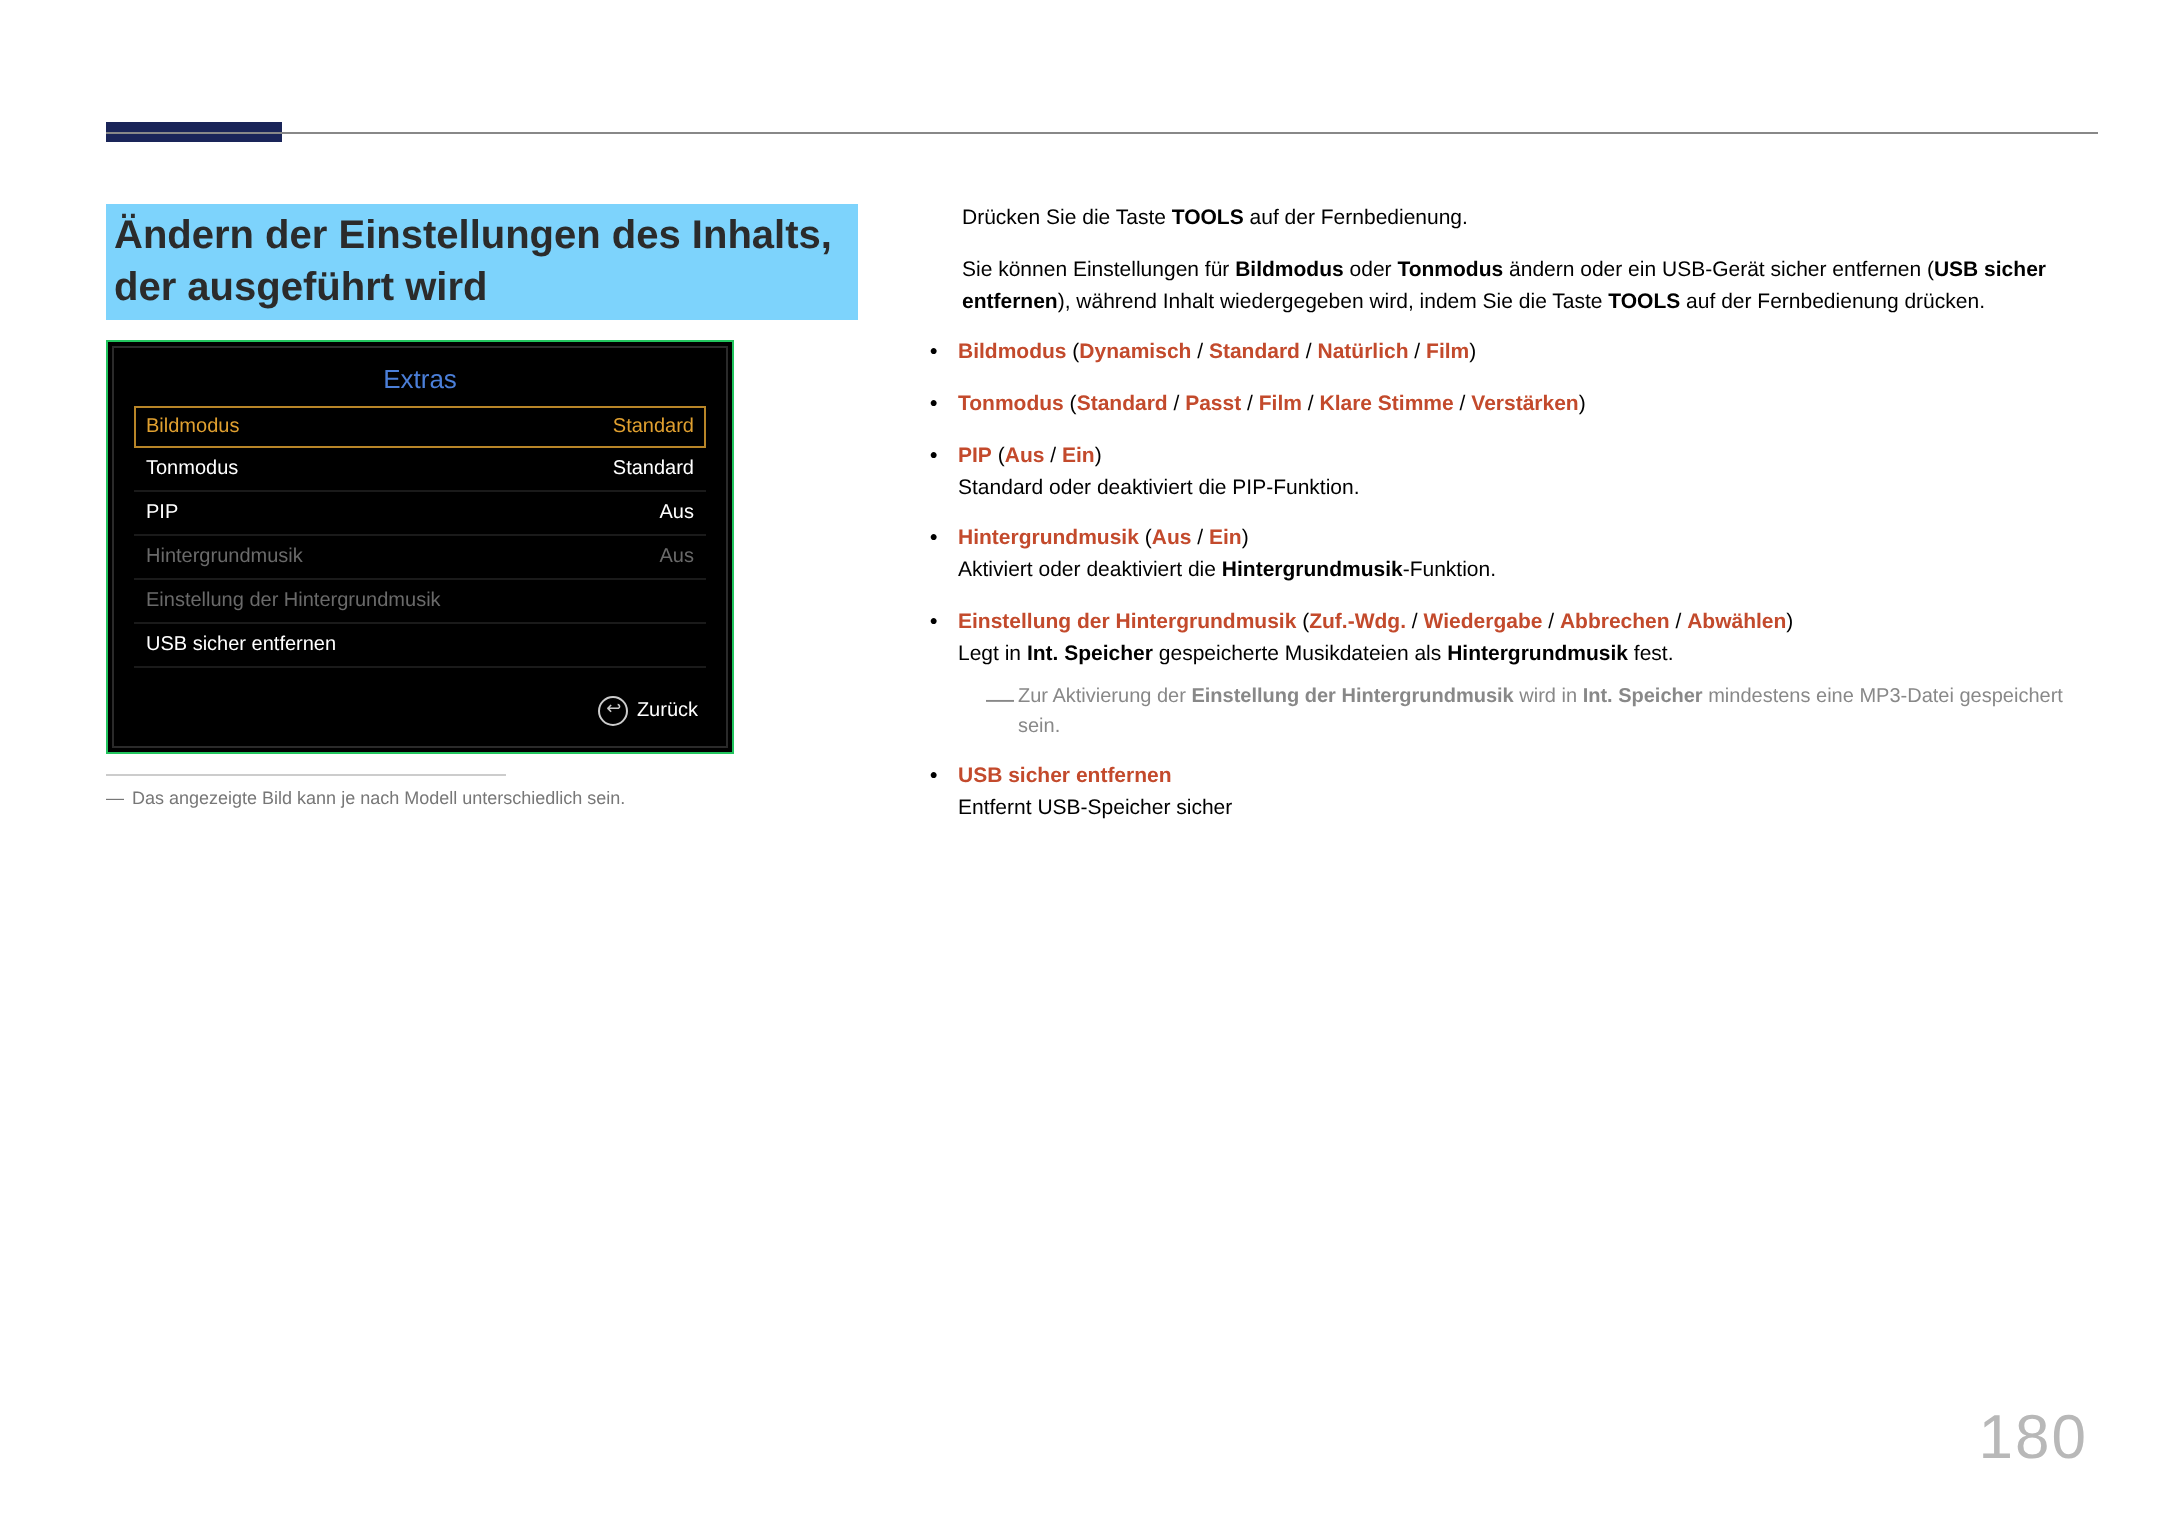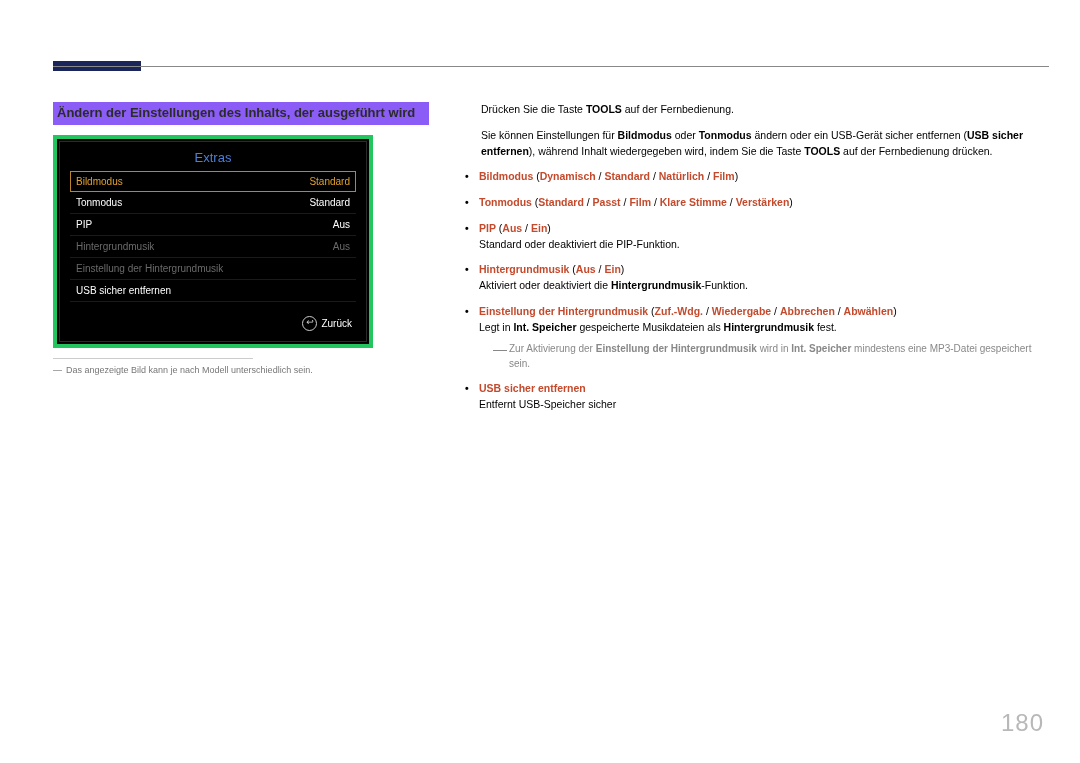--- a/index.html
+++ b/index.html
@@ -45,10 +45,10 @@
     line-height: 1.5;
   }
   .heading {
-    background: #8b5cf6;
+    background: #7dd3fc;
     color: #2b2b2b;
     font-weight: bold;
-    font-size: 13px;
+    font-size: 20px;
     padding: 3px 4px;
     line-height: 1.3;
     display: inline-block;

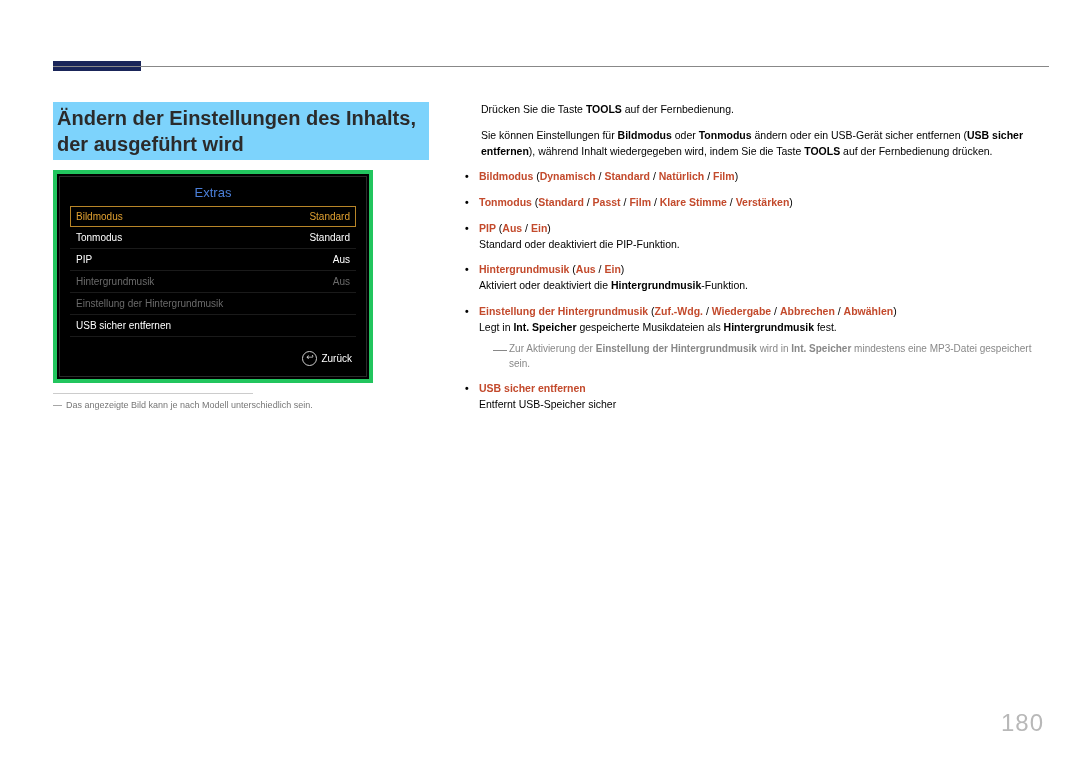--- a/index.html
+++ b/index.html
@@ -59,7 +59,7 @@
   .tv-panel {
     width: 308px;
     background: #000;
-    border: 4px solid #22c55e;
+    border: 1px solid #22c55e;
     padding: 2px;
     margin-bottom: 6px;
   }

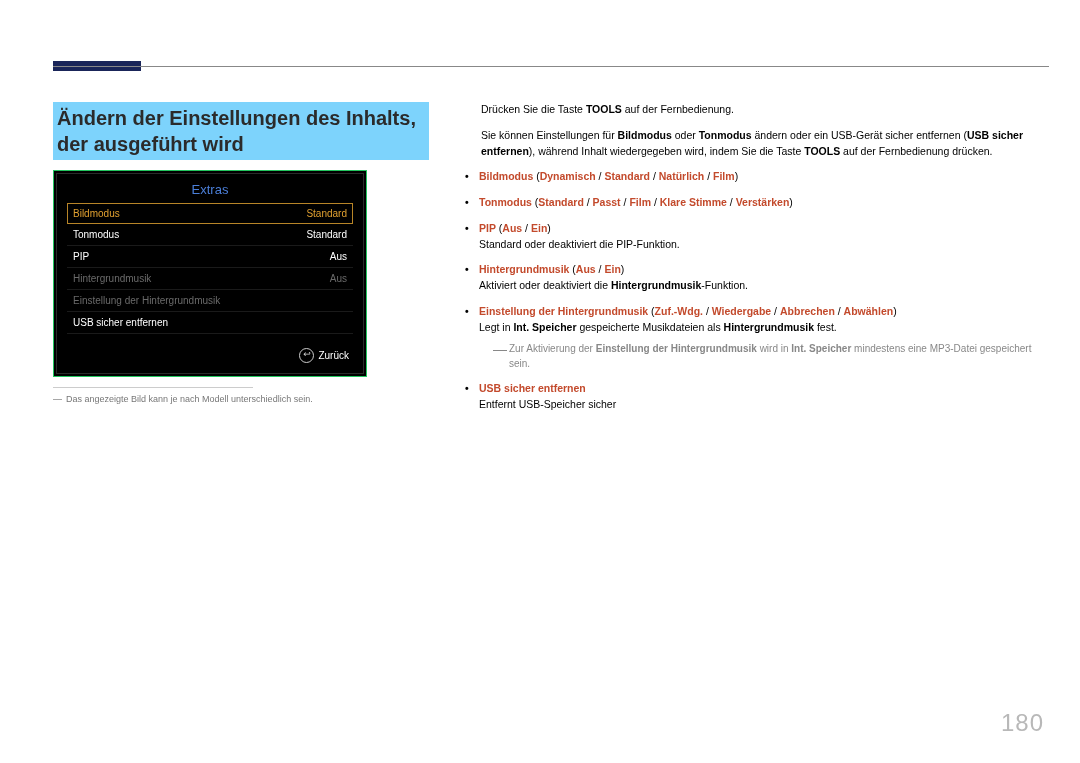--- a/index.html
+++ b/index.html
@@ -136,7 +136,7 @@
     position: absolute;
     right: 36px;
     bottom: 26px;
-    font-size: 24px;
+    font-size: 31px;
     color: #b8b8b8;
     font-weight: 300;
     letter-spacing: 1px;

